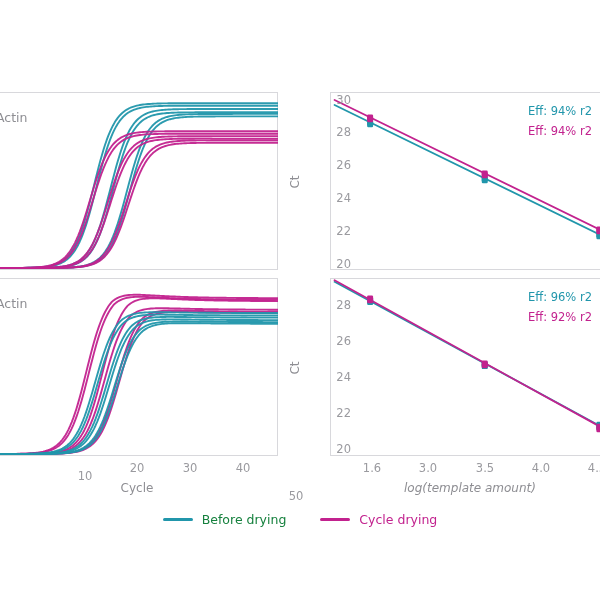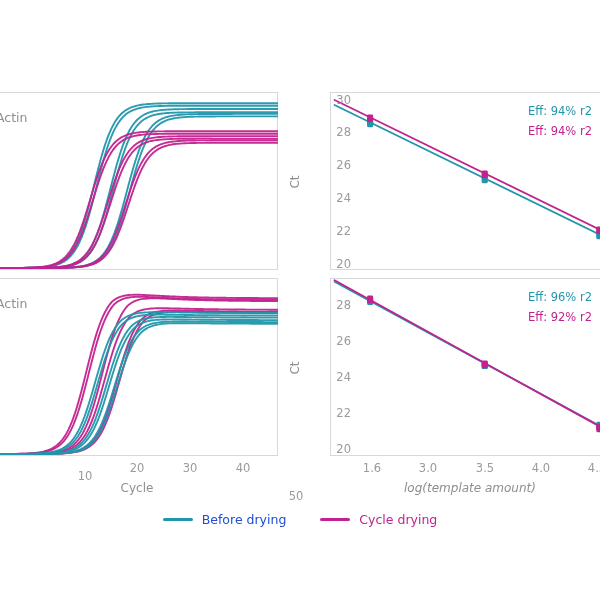--- a/index.html
+++ b/index.html
@@ -46,7 +46,7 @@
   .legend-item{display:flex;align-items:center;gap:9px;}
   .legend-swatch{display:block;width:30px;height:2.4px;border-radius:2px;}
   .legend-label{font-size:12.5px;white-space:nowrap;}
-  .lg-teal{color:#1d4ed8;}
+  .lg-teal{color:#15803d;}
   .lg-mag{color:#c2228e;}
 </style>
 </head>

